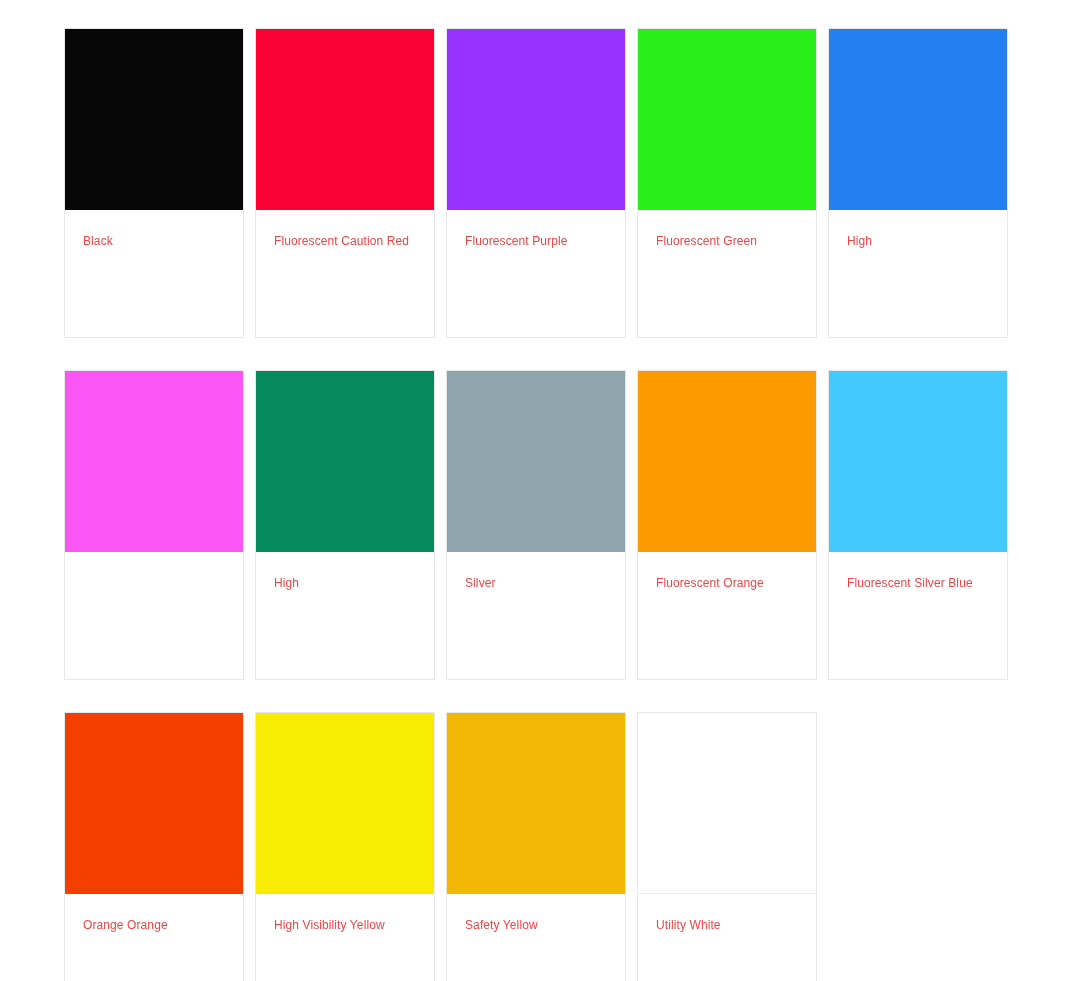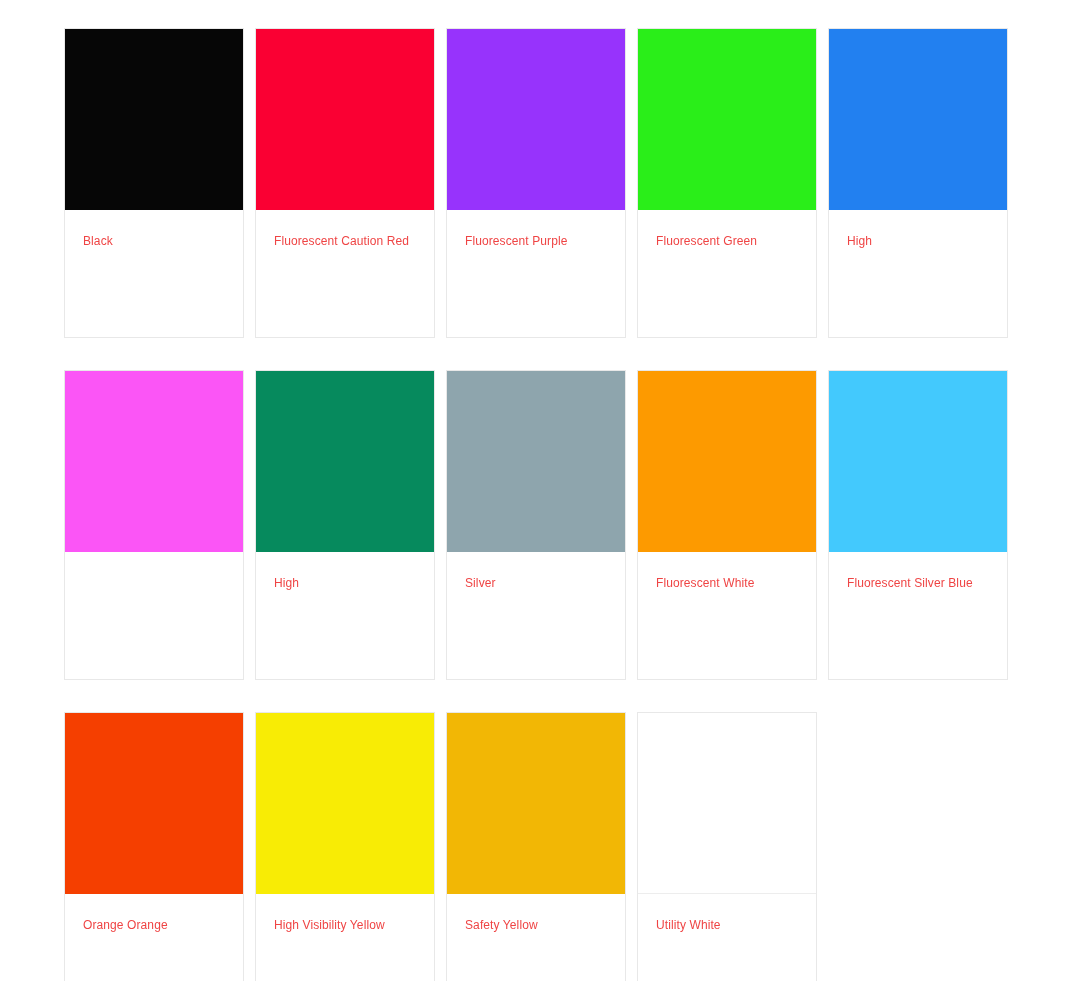--- a/index.html
+++ b/index.html
@@ -117,7 +117,7 @@
     <div class="swatch-card">
       <div class="swatch-color" style="background-color: rgb(253, 154, 0);"></div>
       <div class="swatch-meta">
-        <div class="swatch-name">Fluorescent White</div>
+        <div class="swatch-name">Fluorescent Orange</div>
       </div>
     </div>
     <div class="swatch-card">

